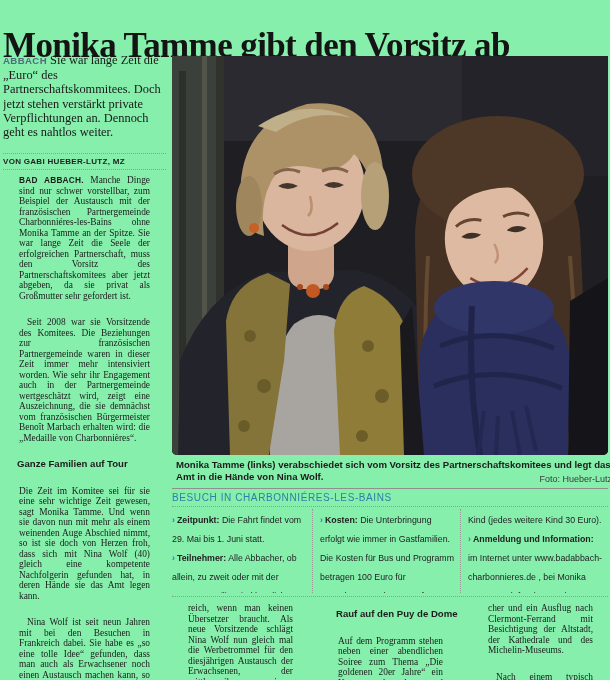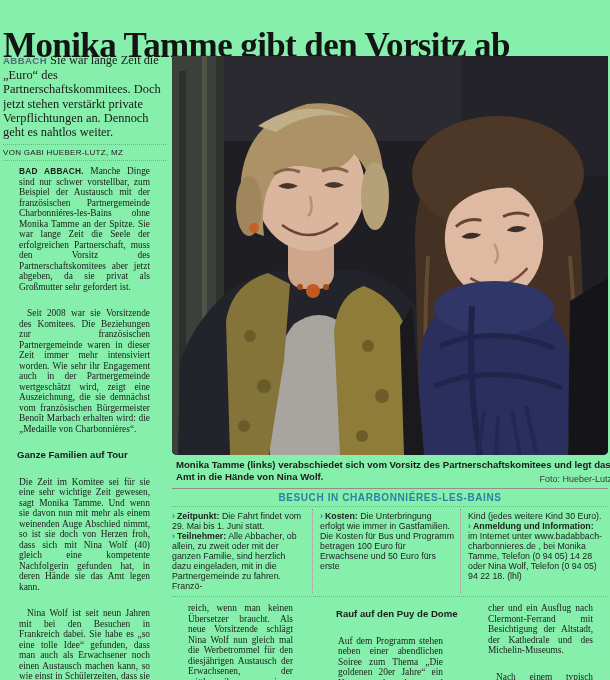--- a/index.html
+++ b/index.html
@@ -26,9 +26,9 @@
     font-size:9.6px; letter-spacing:0.4px; color:#4e6c7a;
   }
   .byline{
-    margin-top:5px; padding:3px 0 3px 0;
+    margin-top:14px; padding:3px 0 3px 0;
     border-top:1px dotted #9a9a96; border-bottom:1px dotted #9a9a96;
-    font-family:"Liberation Sans", sans-serif; font-weight:400;
+    font-family:"Liberation Sans", sans-serif; font-weight:700;
     font-size:8px; letter-spacing:0.3px; color:#222;
   }
   .bodytext{ font-size:9.4px; line-height:10.5px; text-align:justify;

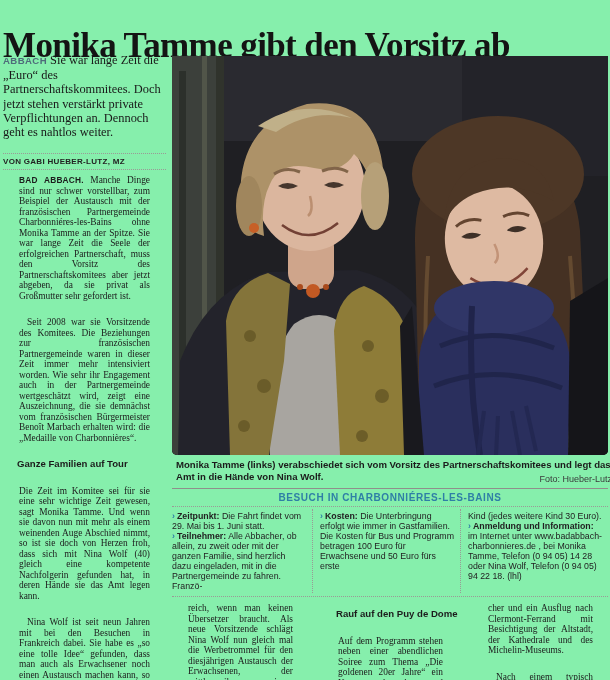--- a/index.html
+++ b/index.html
@@ -65,7 +65,7 @@
   }
   .infobox .toprule{ border-top:1px solid #8f8f8b; }
   .infobox .boxtitle{
-    text-align:center; font-weight:700; font-size:10px; letter-spacing:0.6px;
+    text-align:left; font-weight:400; font-size:10px; letter-spacing:0.6px;
     color:#2f7fa6; padding:3px 0 3px 0;
   }
   .infobox .dotrule{ border-top:1px dotted #9a9a96; }

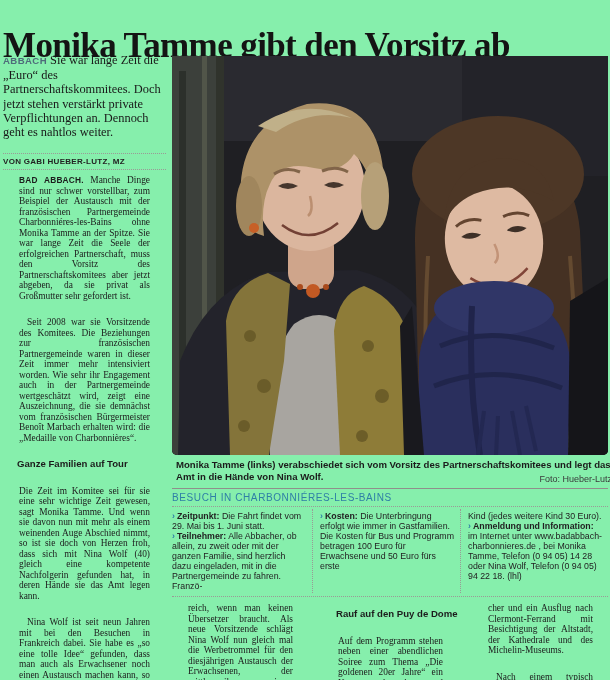--- a/index.html
+++ b/index.html
@@ -73,7 +73,7 @@
     display:flex; gap:0; height:84px; overflow:hidden; margin-top:2px;
   }
   .boxcol{
-    width:138px; padding:2px 6px 0 0; font-size:8.8px; line-height:10px;
+    width:138px; padding:2px 6px 0 0; font-size:8.8px; line-height:19px;
     color:#222; text-align:left;
   }
   .boxcol + .boxcol{ border-left:1px dotted #9a9a96; padding-left:7px; }

